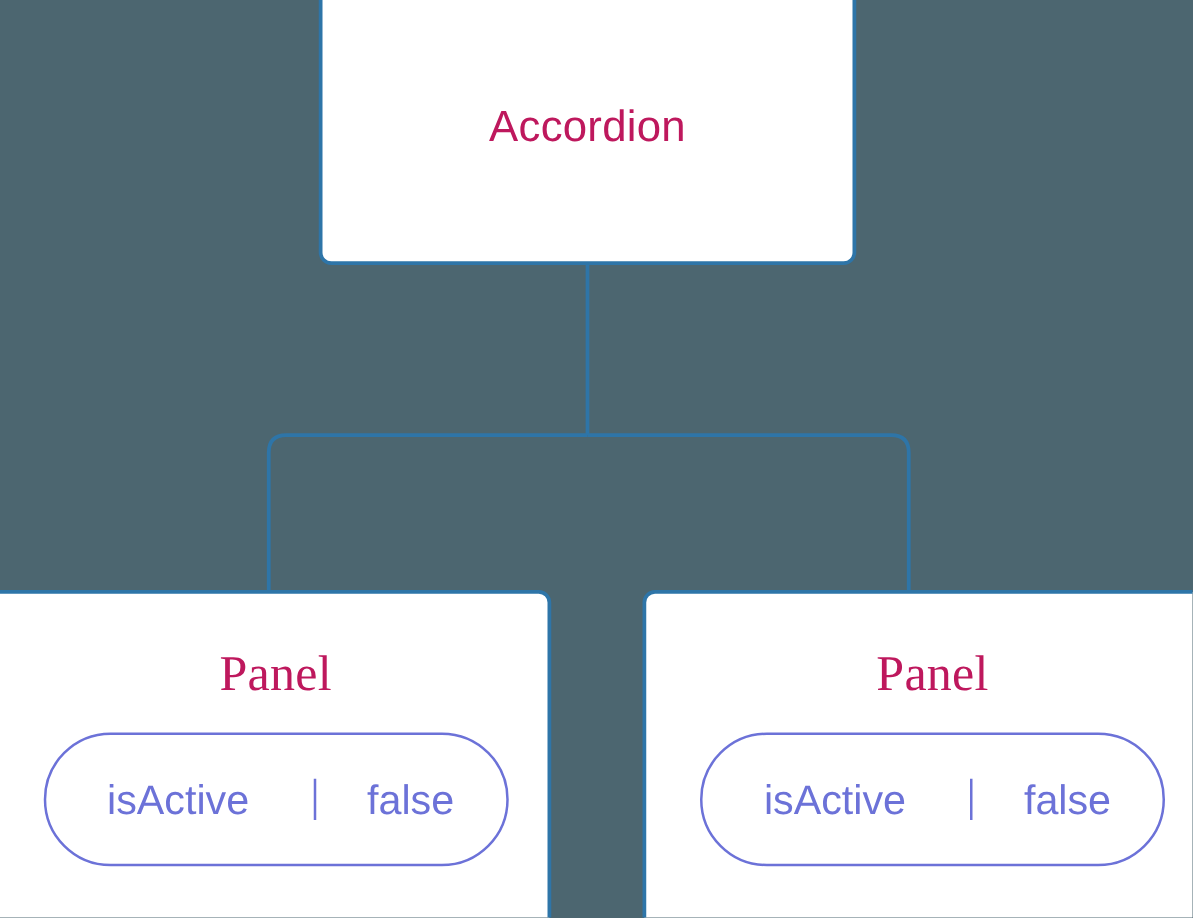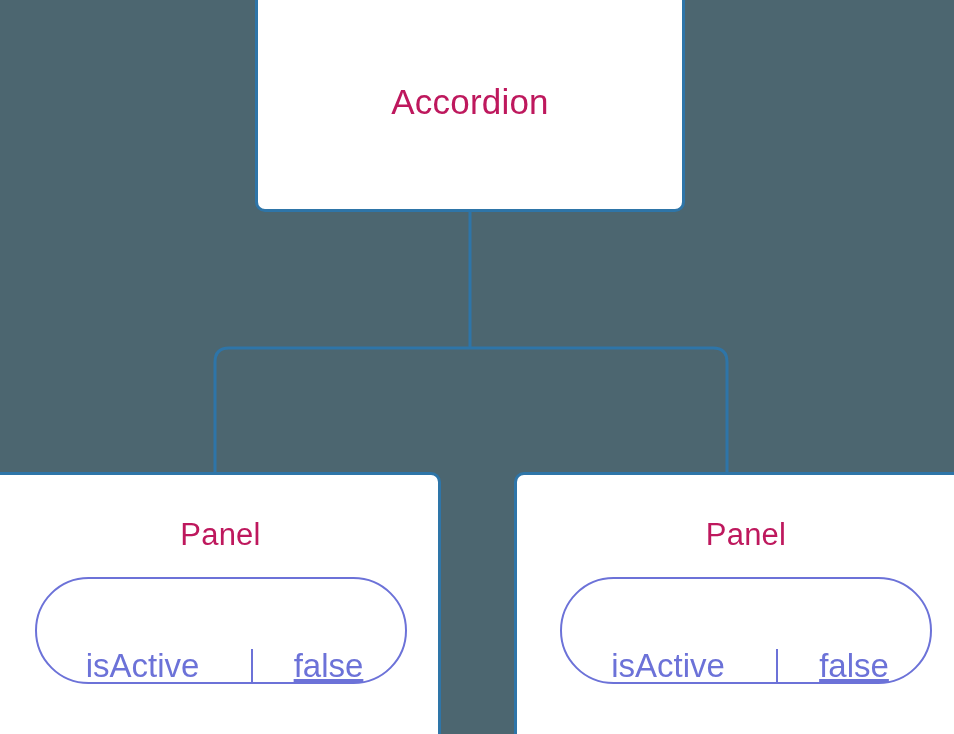--- a/index.html
+++ b/index.html
@@ -83,7 +83,8 @@
     width: 464px;
   }
   .panel-node .node-title {
-    font-size: 31px;
+    font-size: 40px;
+    font-family: Liberation Serif, serif;
   }
 
   

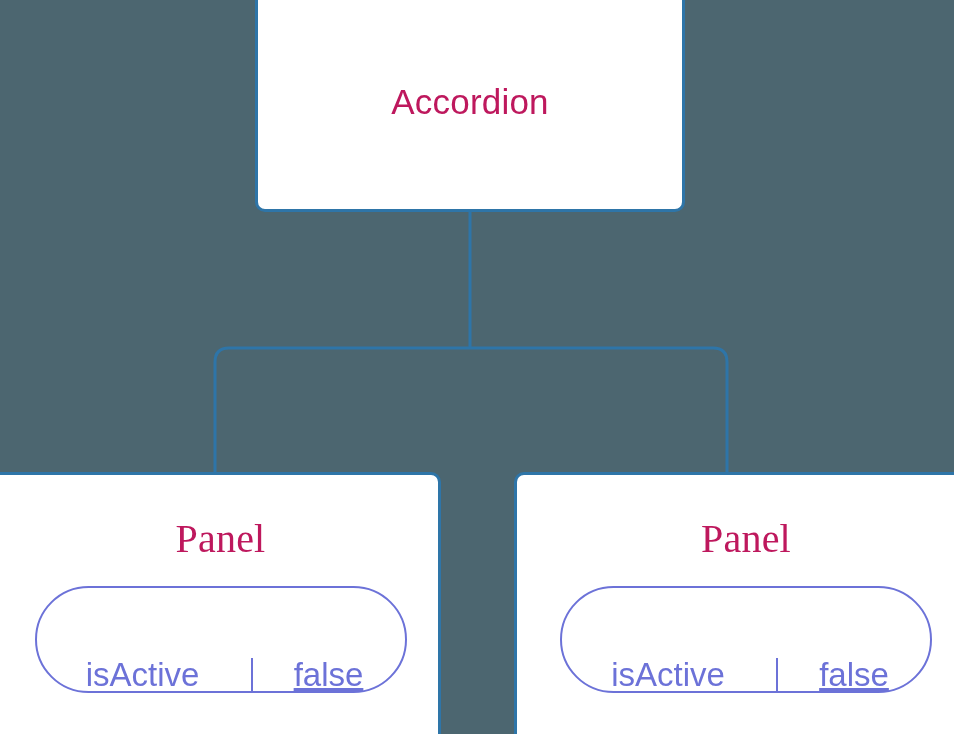--- a/index.html
+++ b/index.html
@@ -110,7 +110,7 @@
     border-radius: 54px;
     box-sizing: border-box;
     display: flex;
-    align-items: flex-end;
+    align-items: center;
     background: #ffffff;
   }
 

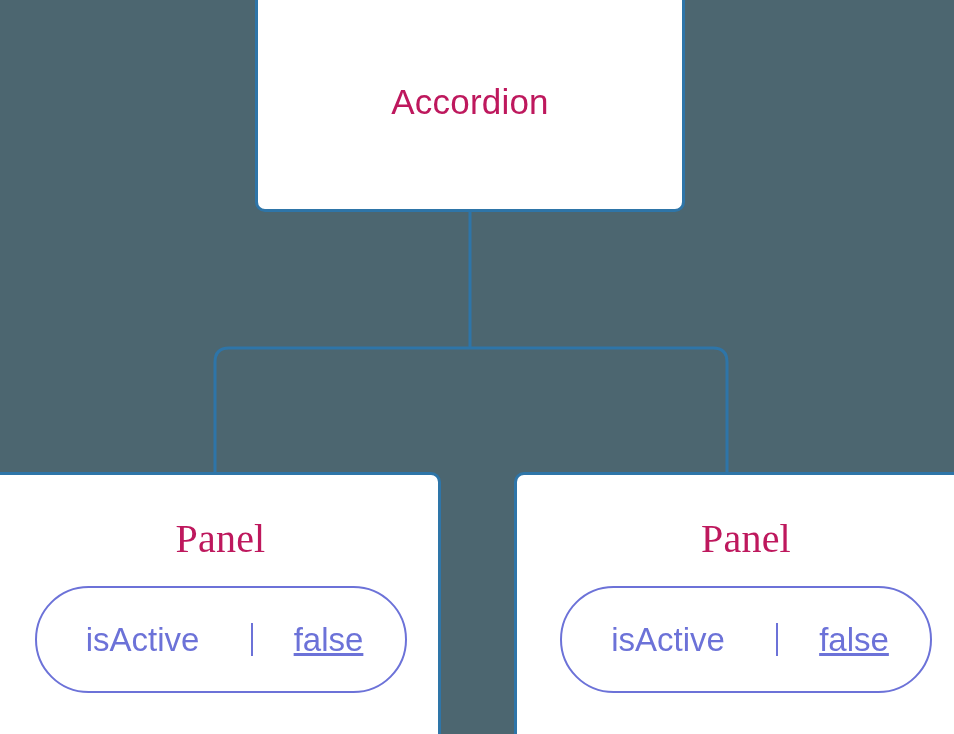--- a/index.html
+++ b/index.html
@@ -132,7 +132,6 @@
   .pill-value {
     width: 154px;
     border-left: 2px solid #6c72d8;
-    text-decoration: underline;
   }
 </style>
 </head>

